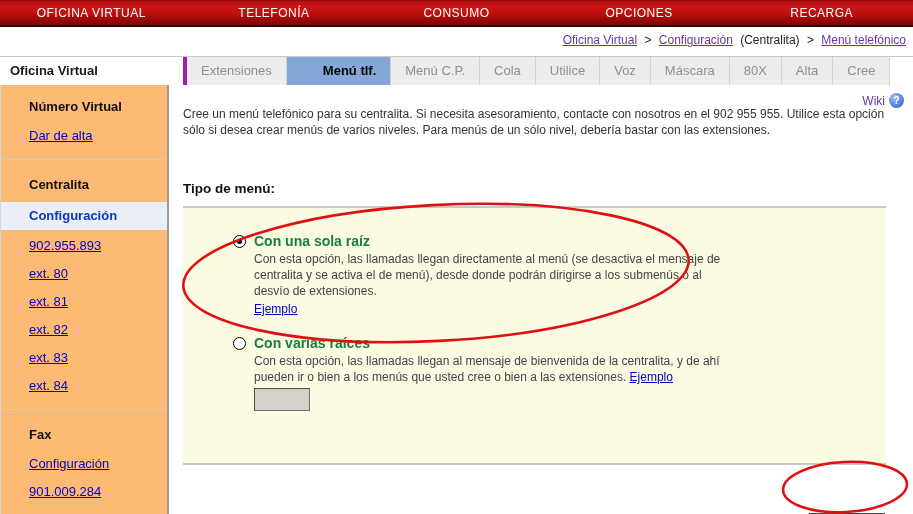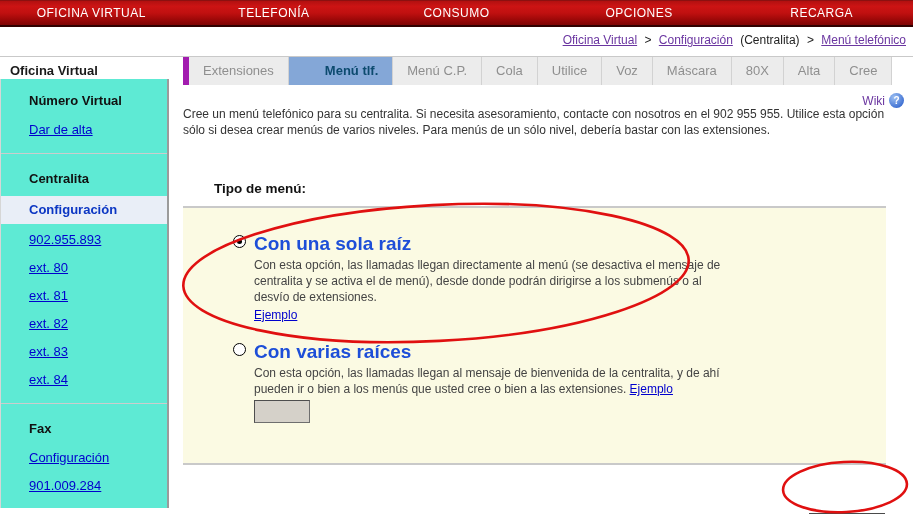--- a/index.html
+++ b/index.html
@@ -44,7 +44,7 @@
     background:#ececec; color:#8f8f8f; font-size:13px; line-height:28px;
     padding:0 14px; border-right:1px solid #d2d2d2; cursor:pointer; white-space:nowrap;
   }
-  .tab:first-child { border-left:6px solid #a21caf; }
+  .tab:first-child { border-left:4px solid #a21caf; }
   .tab.active { background:#84a7d7; color:#0c4a6e; font-weight:bold;padding-left:36px; }
 
   

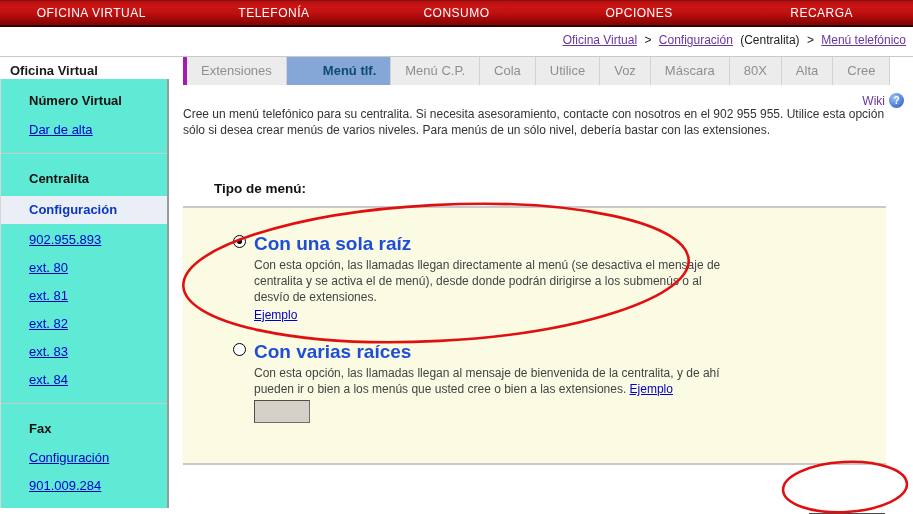--- a/index.html
+++ b/index.html
@@ -45,7 +45,7 @@
     padding:0 14px; border-right:1px solid #d2d2d2; cursor:pointer; white-space:nowrap;
   }
   .tab:first-child { border-left:4px solid #a21caf; }
-  .tab.active { background:#84a7d7; color:#0c4a6e; font-weight:bold;padding-left:36px; }
+  .tab.active { background:#84a7d7; color:#000000; font-weight:bold;padding-left:36px; }
 
   
   .sidebar {

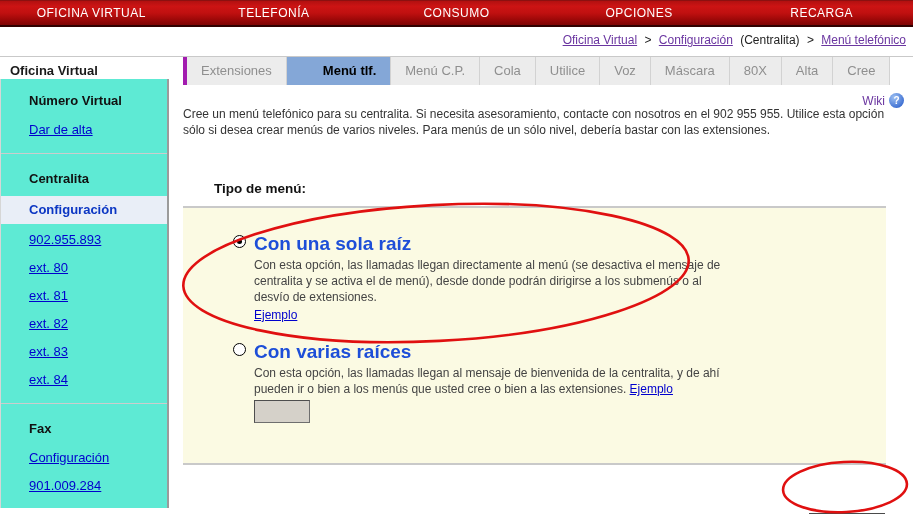--- a/index.html
+++ b/index.html
@@ -49,8 +49,8 @@
 
   
   .sidebar {
-    position:absolute; top:79px; left:0; width:169px; height:429px;
-    background:#5eead4; border-right:2px solid #9b9b9b; border-left:1px solid #d6d6d6;
+    position:absolute; top:85px; left:0; width:169px; height:429px;
+    background:#fdba74; border-right:2px solid #9b9b9b; border-left:1px solid #d6d6d6;
     font-size:13px; padding-top:6px;
   }
   .side-heading { font-weight:bold; color:#111; padding:8px 0 8px 28px; }

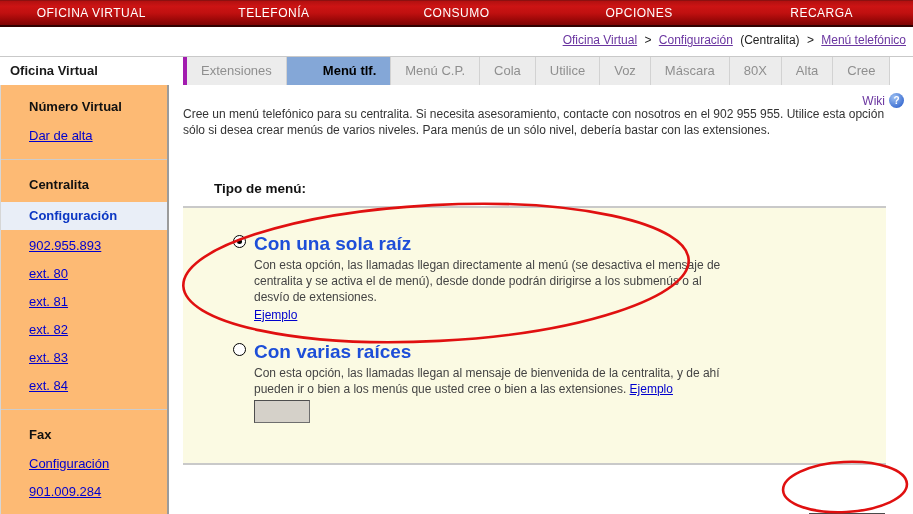--- a/index.html
+++ b/index.html
@@ -77,7 +77,7 @@
     font-size:12px; line-height:15.5px; color:#333;
   }
   .section-title {
-    position:absolute; top:96px; left:10px; font-size:13.5px; font-weight:bold; color:#111;margin-left:31px;
+    position:absolute; top:96px; left:10px; font-size:13.5px; font-weight:bold; color:#111;
   }
   .panel {
     position:absolute; top:121px; left:10px; width:703px; height:259px;

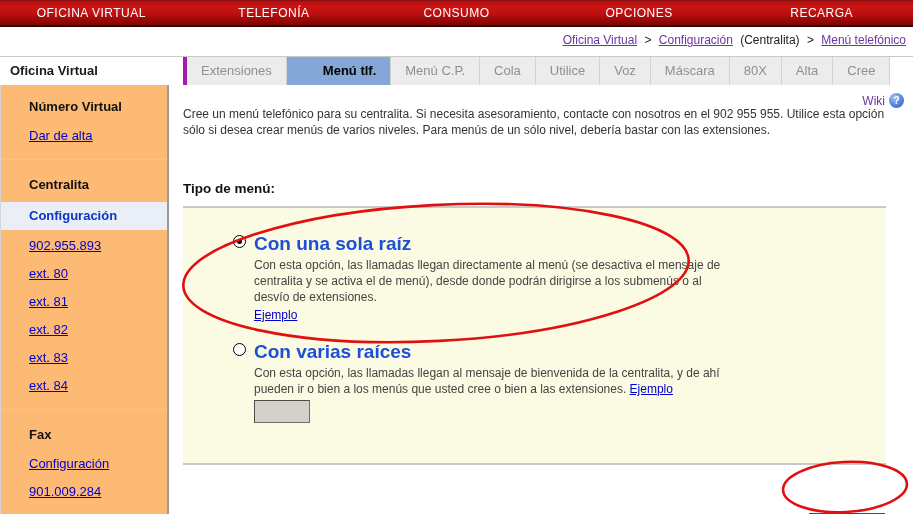--- a/index.html
+++ b/index.html
@@ -94,7 +94,7 @@
     content:""; position:absolute; left:3px; top:3px; width:5px; height:5px;
     background:#000; border-radius:50%;
   }
-  .opt-label { font-size:19px; font-weight:bold; color:#1d4ed8; margin-bottom:2px; }
+  .opt-label { font-size:14px; font-weight:bold; color:#15803d; margin-bottom:2px; }
   .opt-desc { font-size:12px; line-height:16px; color:#444; width:468px; }
   .opt-desc a, .example-link { color:#0000cd; text-decoration:underline; font-size:12px; cursor:pointer; }
   .prompt { font-size:12px; color:#444; margin-top:8px; }

